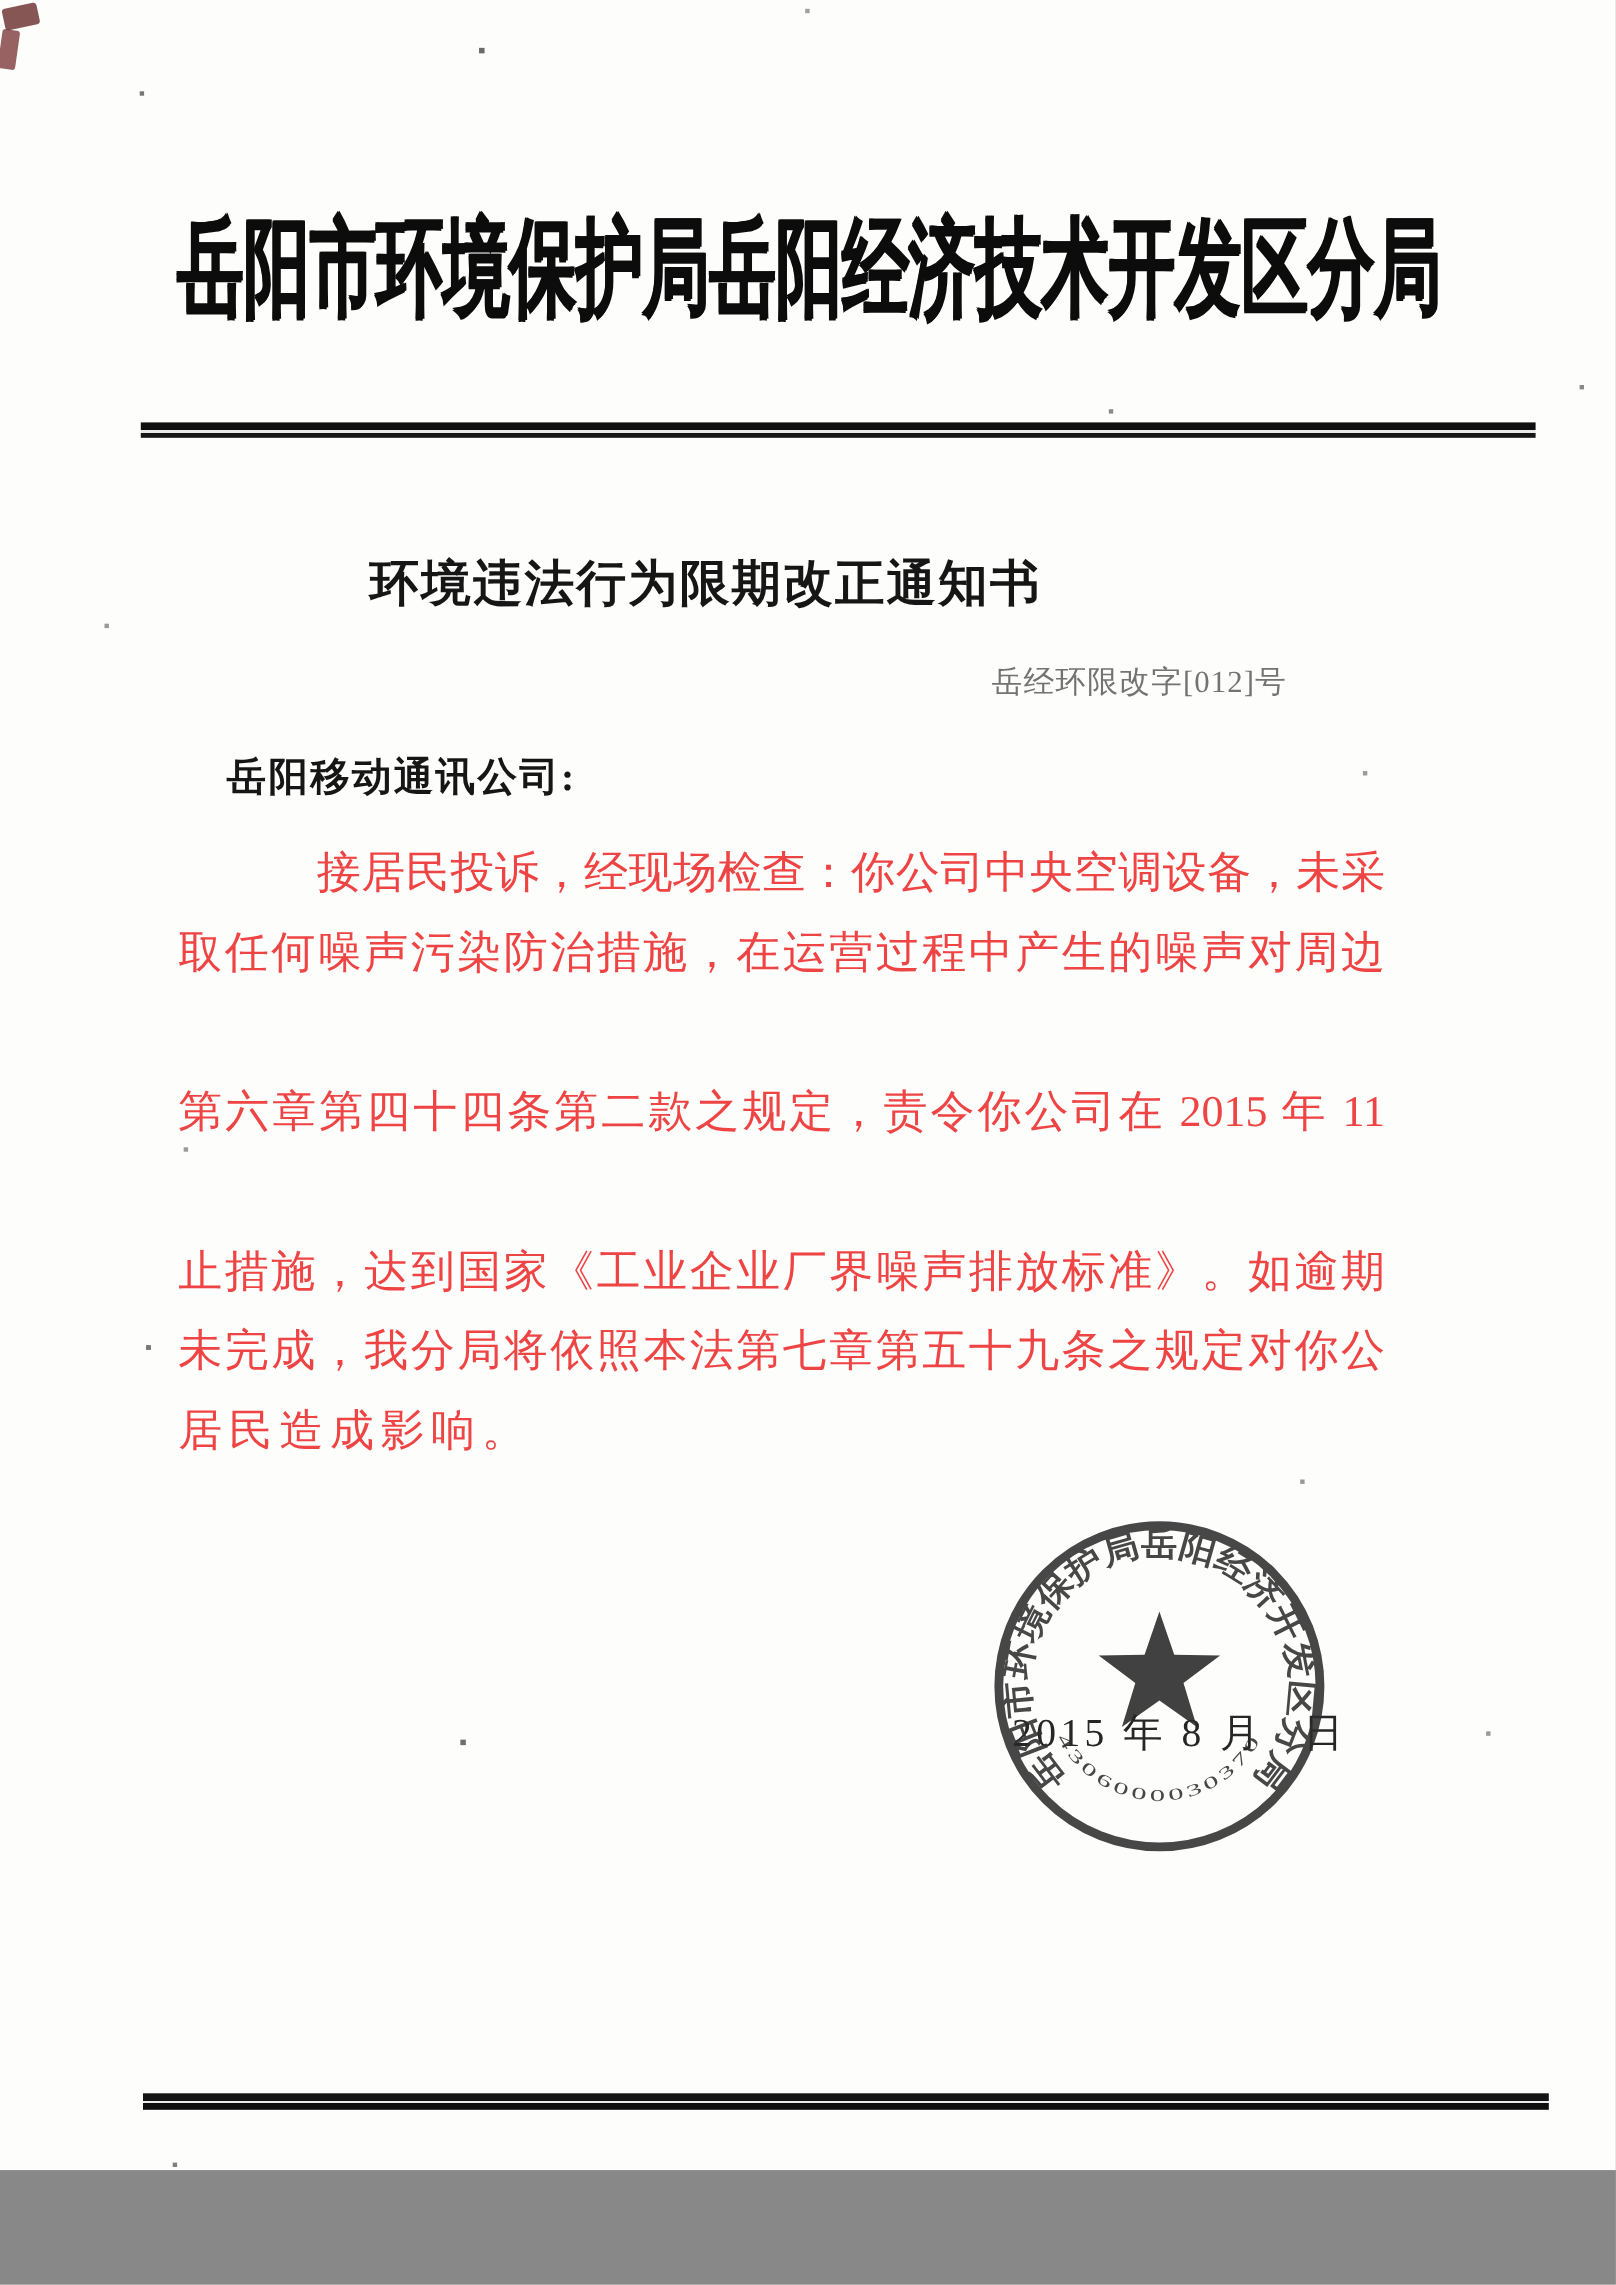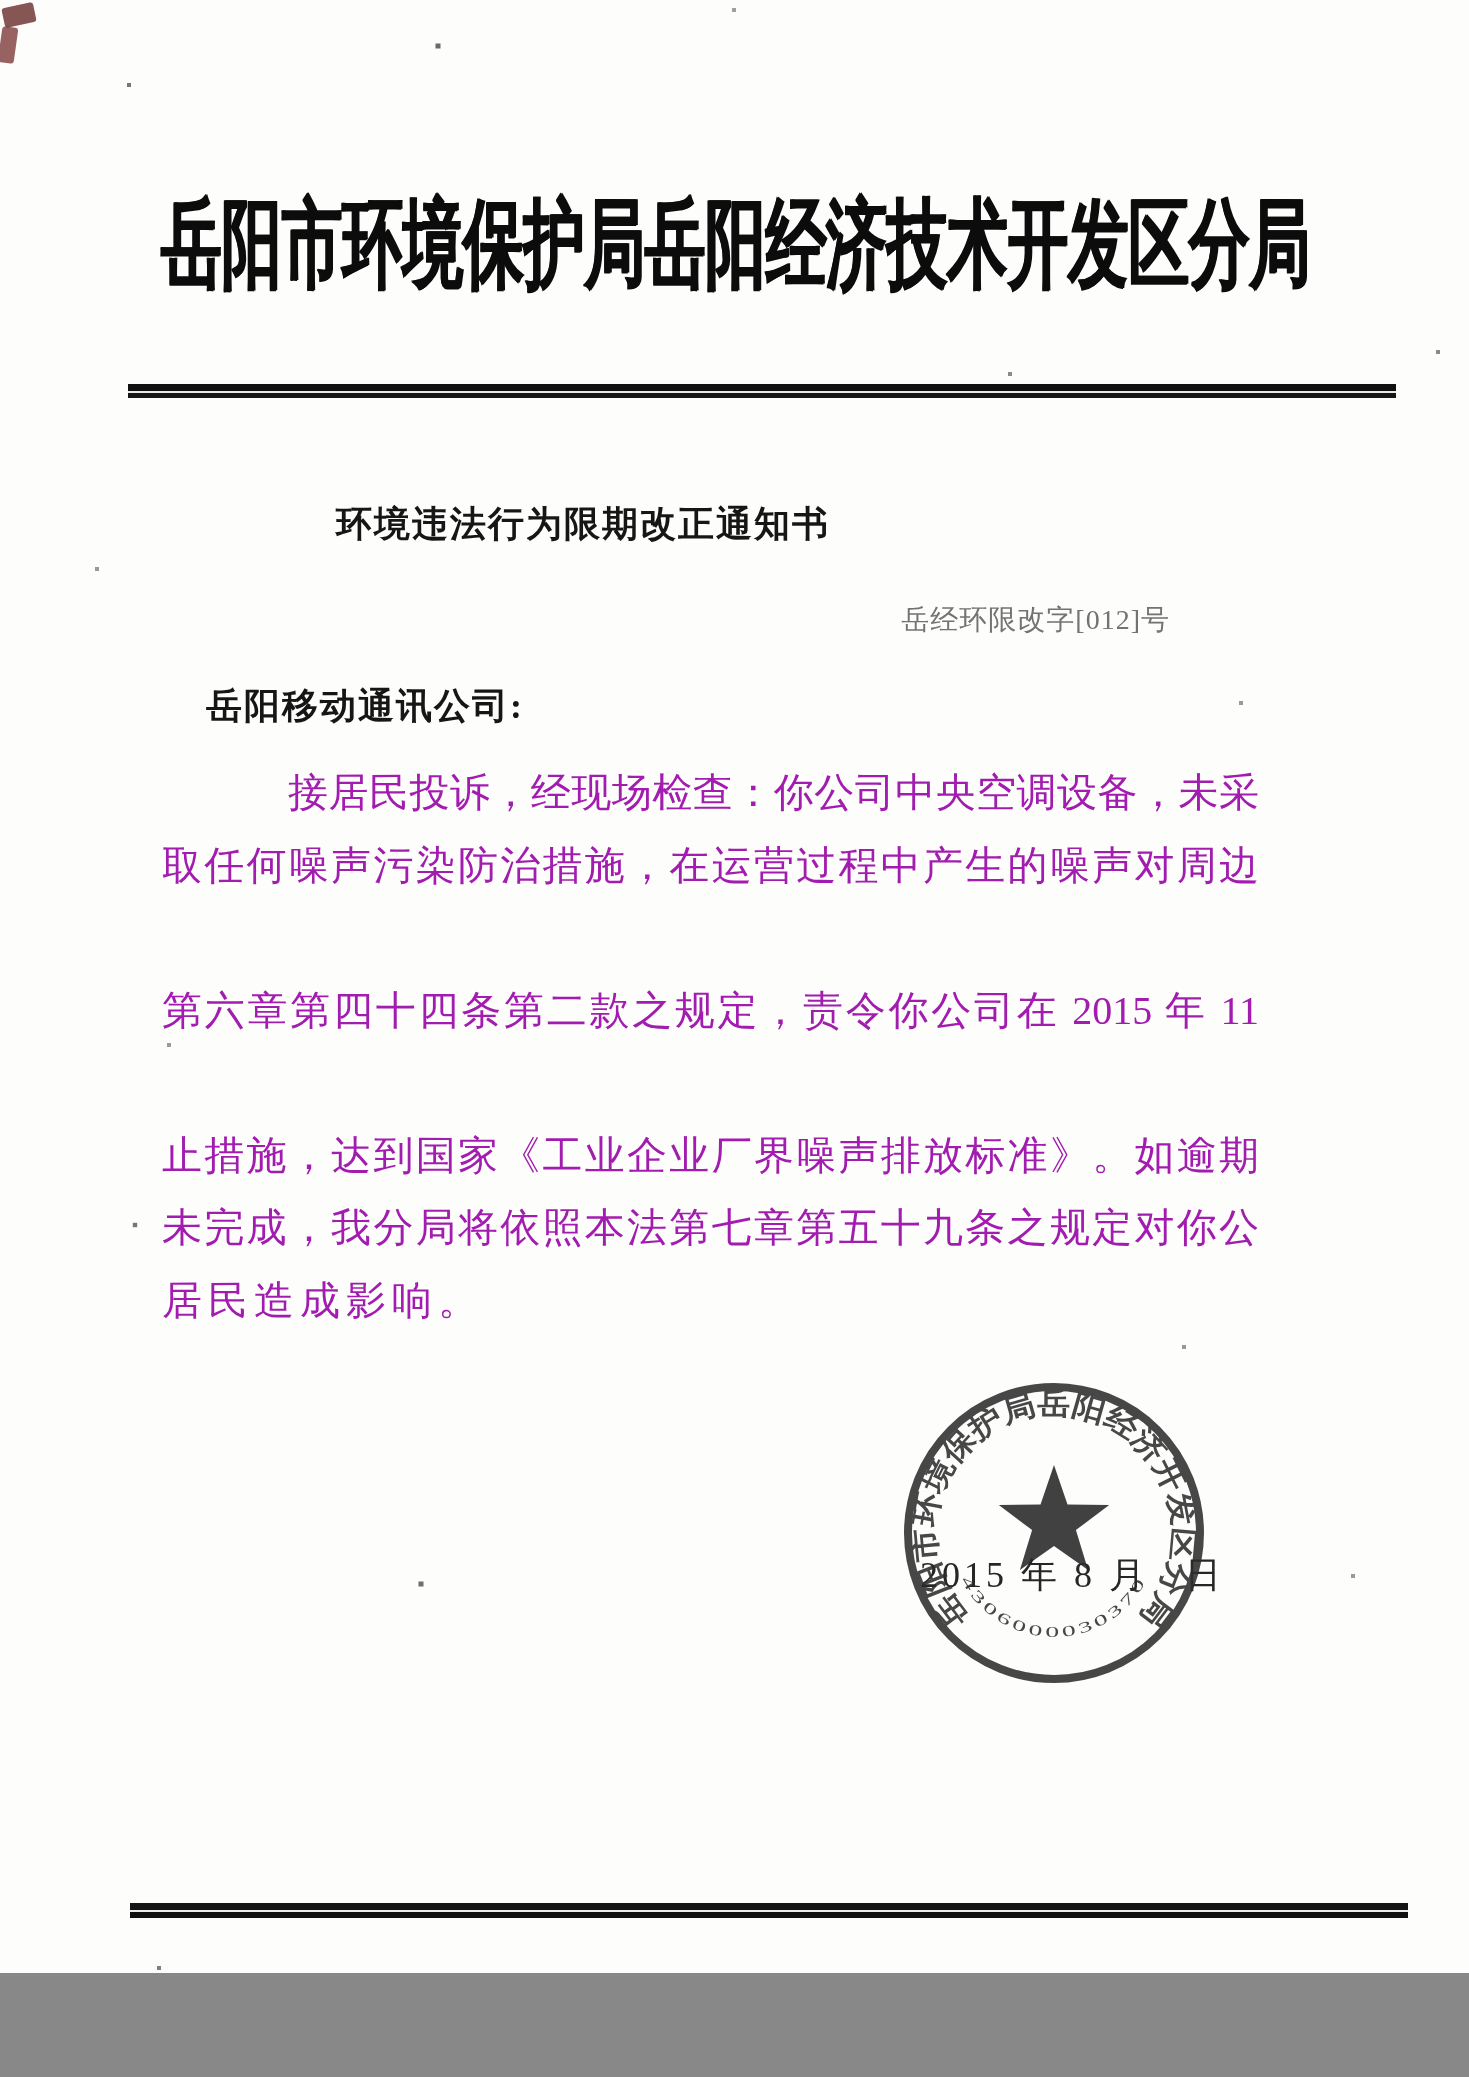--- a/index.html
+++ b/index.html
@@ -36,7 +36,7 @@
   
   .doc-title {
     position: absolute; top: 500px; left: 336px;
-    font-size: 36px; font-weight: bold; letter-spacing: 2px;
+    font-size: 45px; font-weight: bold; letter-spacing: 2px;
     white-space: nowrap; color: #161616;
   }
   .doc-number {

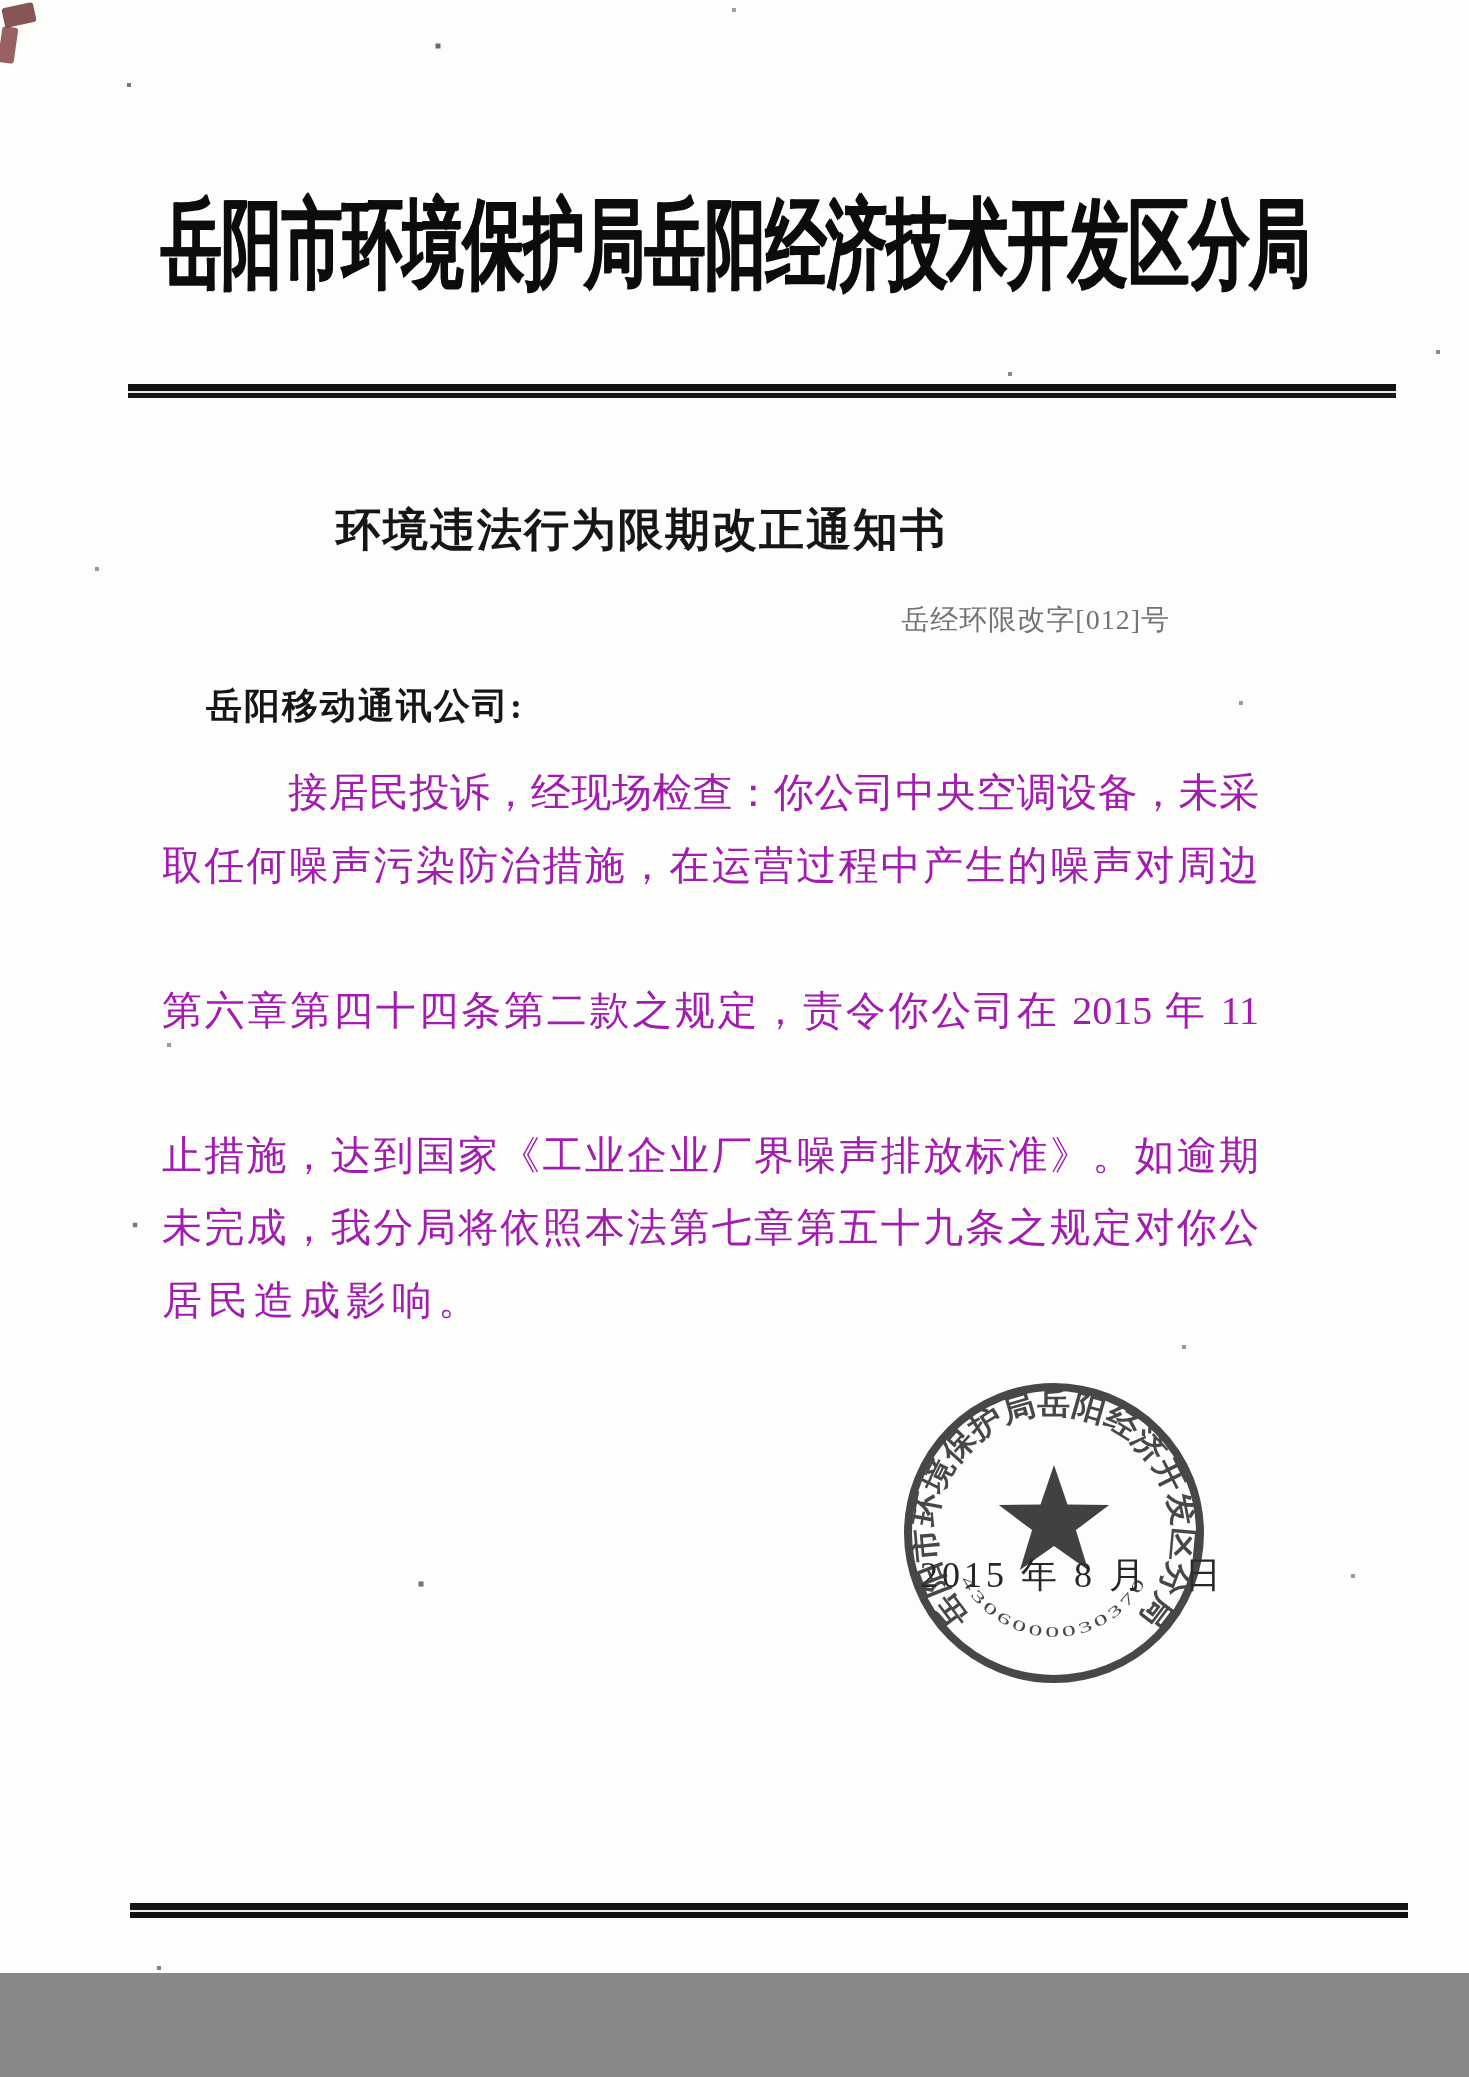--- a/index.html
+++ b/index.html
@@ -50,7 +50,7 @@
   
   .body-line {
     position: absolute; left: 162px; width: 1097px; height: 60px;
-    font-size: 40px; color: #a21caf;
+    font-size: 40px; color: #ef4444;
     white-space: nowrap;
     text-align: justify; text-align-last: justify;
   }

